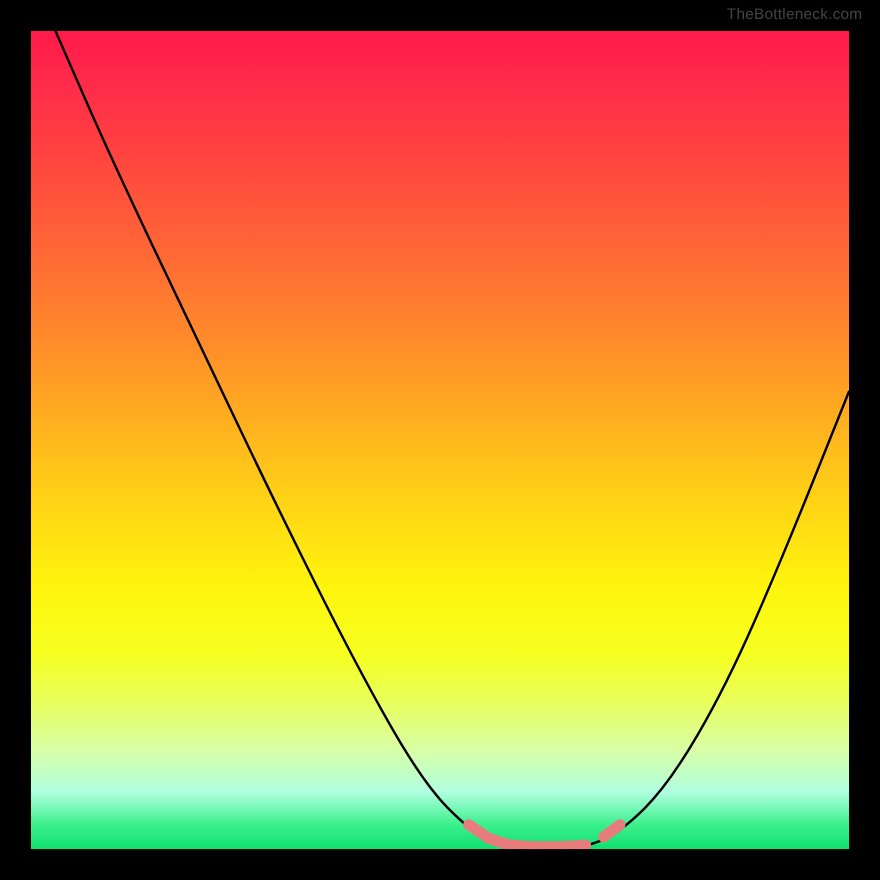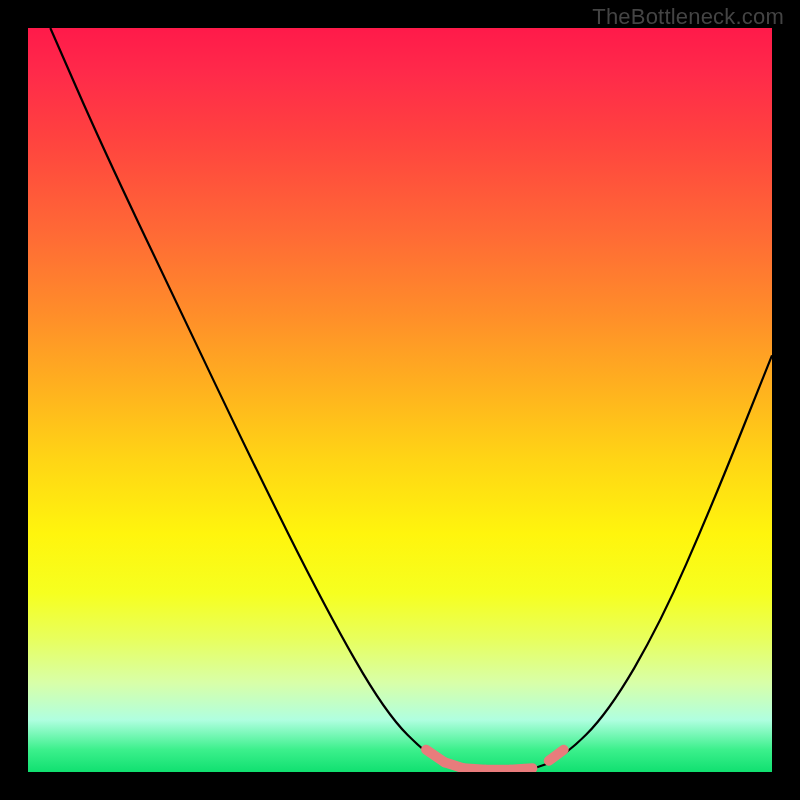--- a/index.html
+++ b/index.html
@@ -16,7 +16,7 @@
     top: 4px;
     right: 16px;
     color: #444;
-    font-size: 22px;
+    font-size: 14px;
     font-weight: normal;
     z-index: 10;
     letter-spacing: 0.2px;

